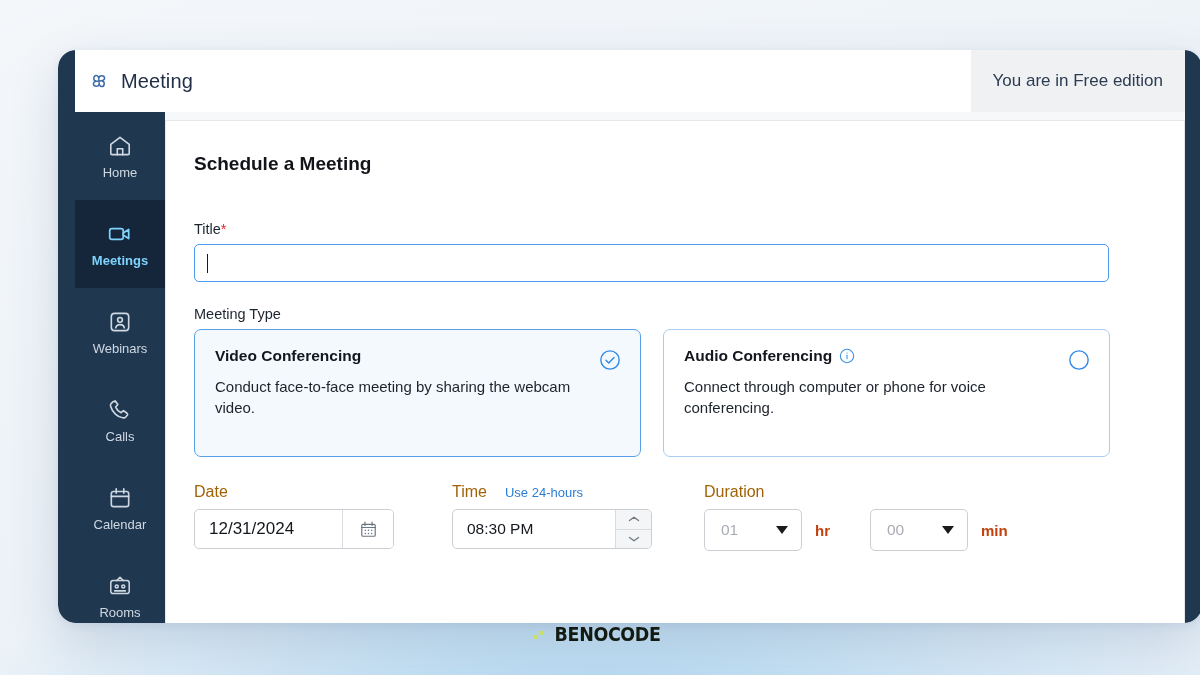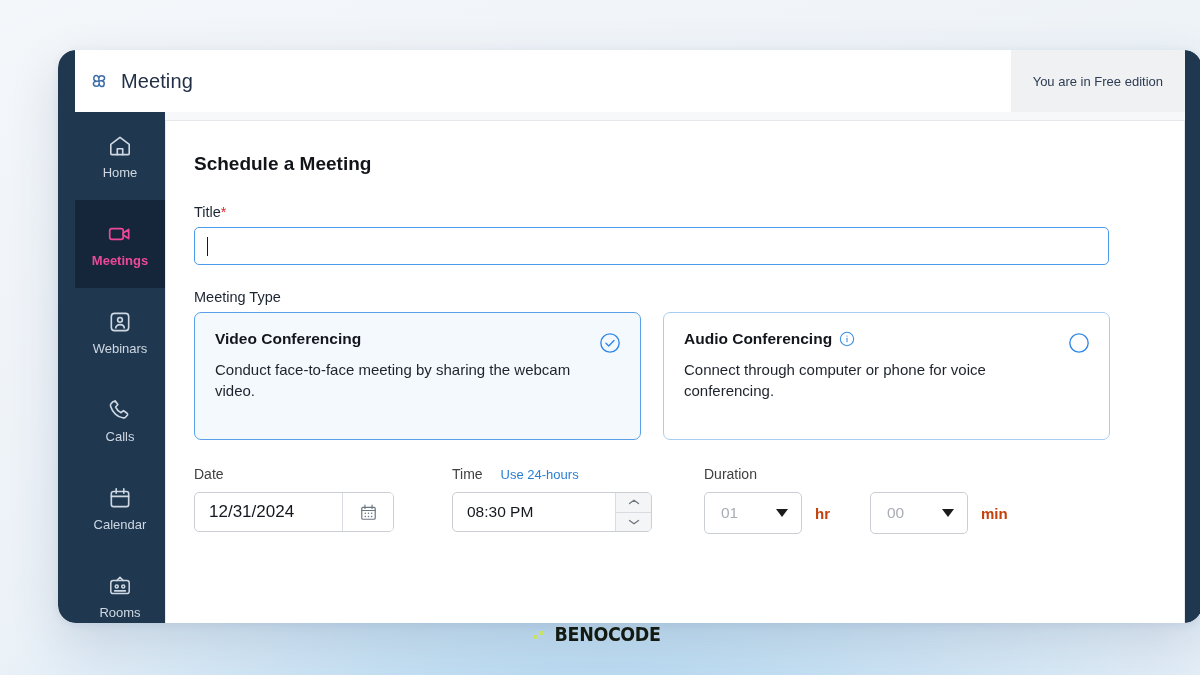--- a/index.html
+++ b/index.html
@@ -76,7 +76,7 @@
     align-items: center;
     padding: 0 22px;
     background: #f0f1f3;
-    font-size: 13px;
+    font-size: 17px;
     color: #2c3c52;
   }
 

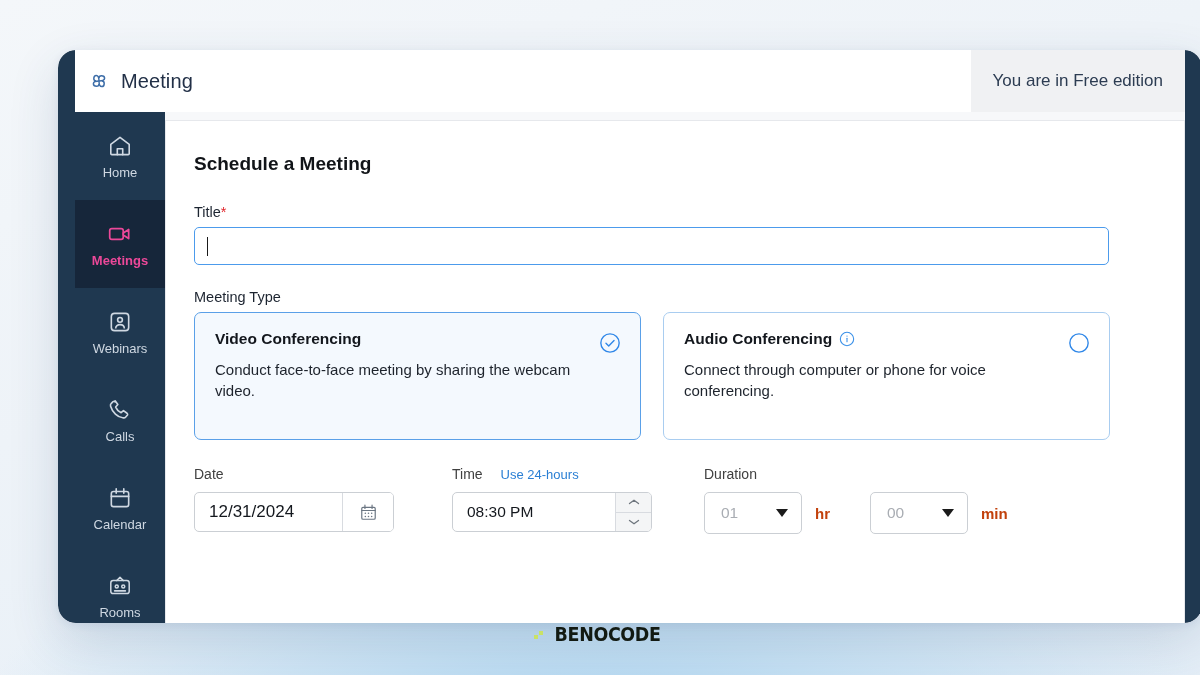--- a/index.html
+++ b/index.html
@@ -145,7 +145,7 @@
     font-size: 19px;
     font-weight: bold;
     color: #111418;
-    margin-bottom: 29px;
+    margin-bottom: 46px;
   }
 
   .field-label {

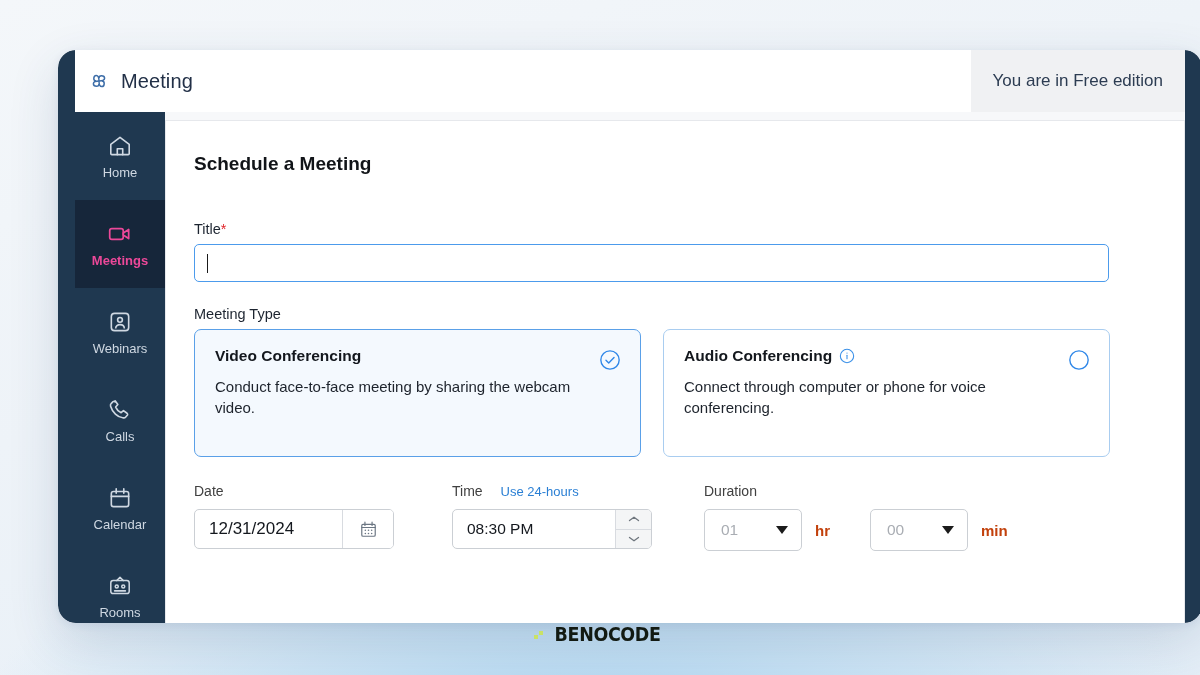--- a/index.html
+++ b/index.html
@@ -118,7 +118,7 @@
   }
   .nav-item.active {
     background: #16263a;
-    color: #ec4899;
+    color: #7dd3fc;
   }
   .nav-item.active .nav-label { font-weight: bold; }
   .nav-icon { width: 26px; height: 26px; display: block; }

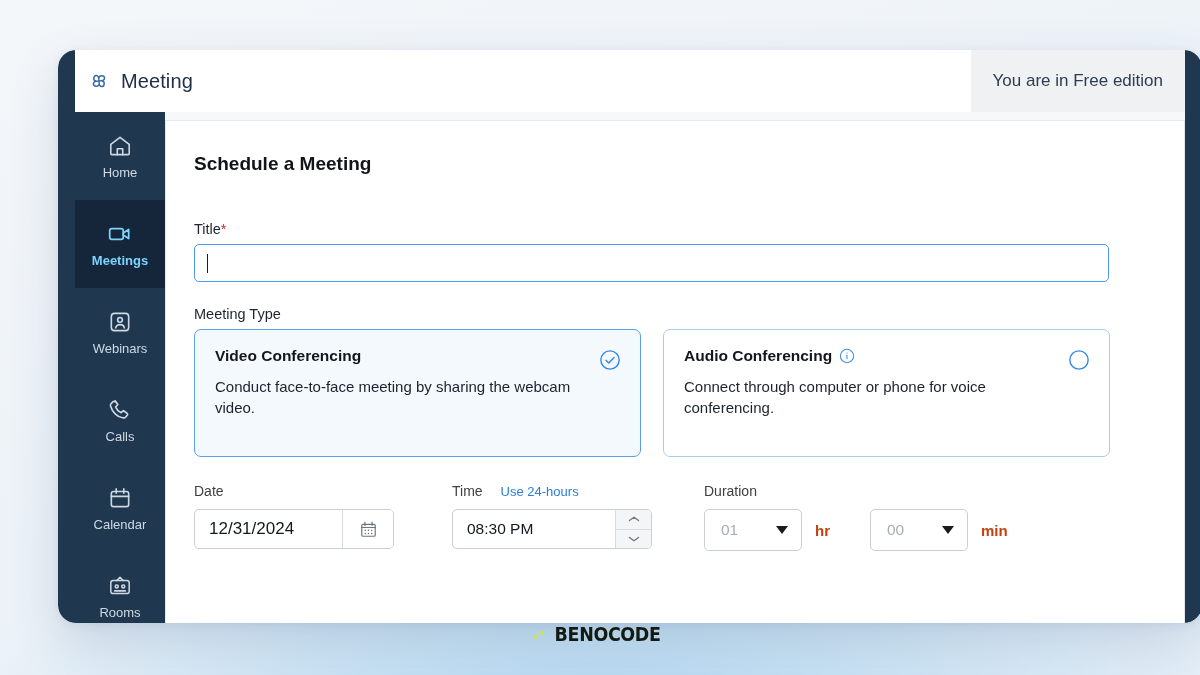--- a/index.html
+++ b/index.html
@@ -240,7 +240,7 @@
     margin-bottom: 8px;
     height: 18px;
   }
-  .dtd-label { font-size: 14px; color: #404040; }
+  .dtd-label { font-size: 16px; color: #a16207; }
   .link-24h {
     font-size: 13px;
     color: #2a7fd4;

